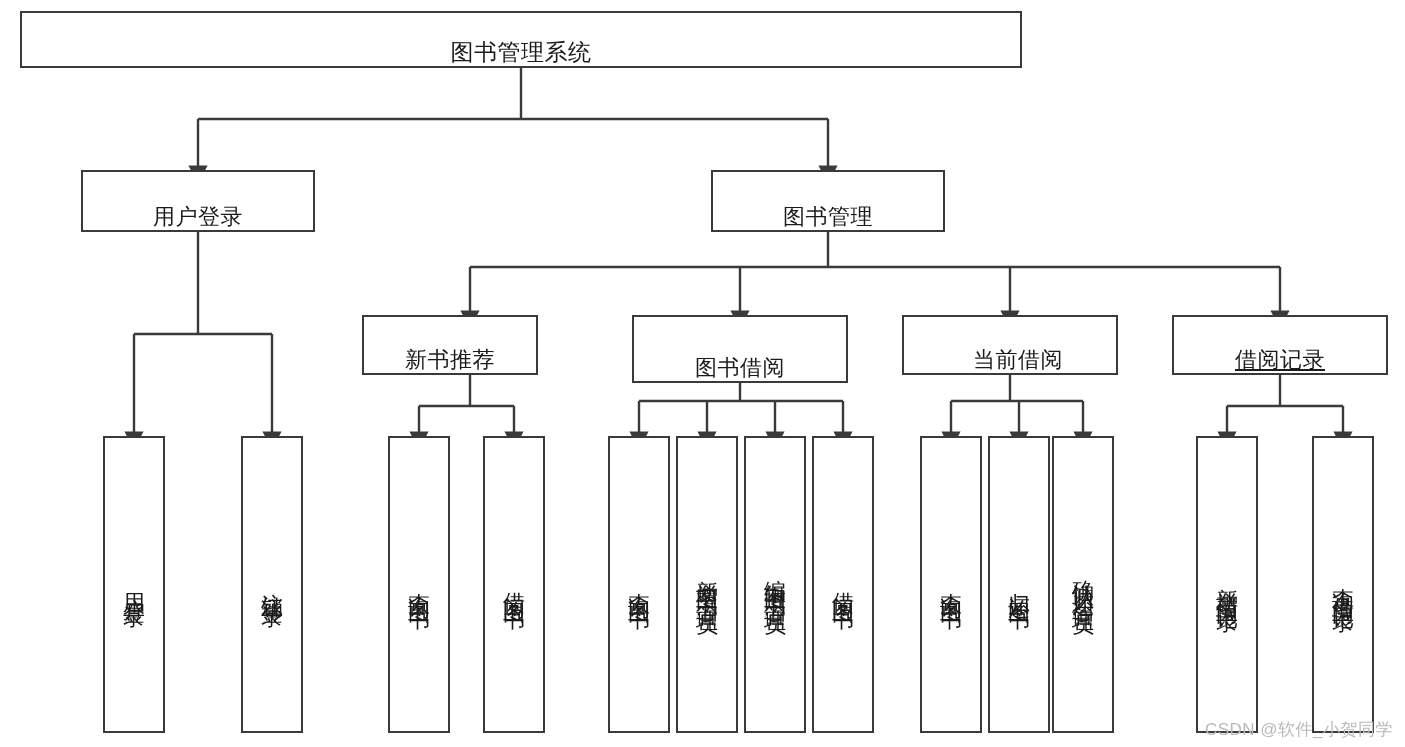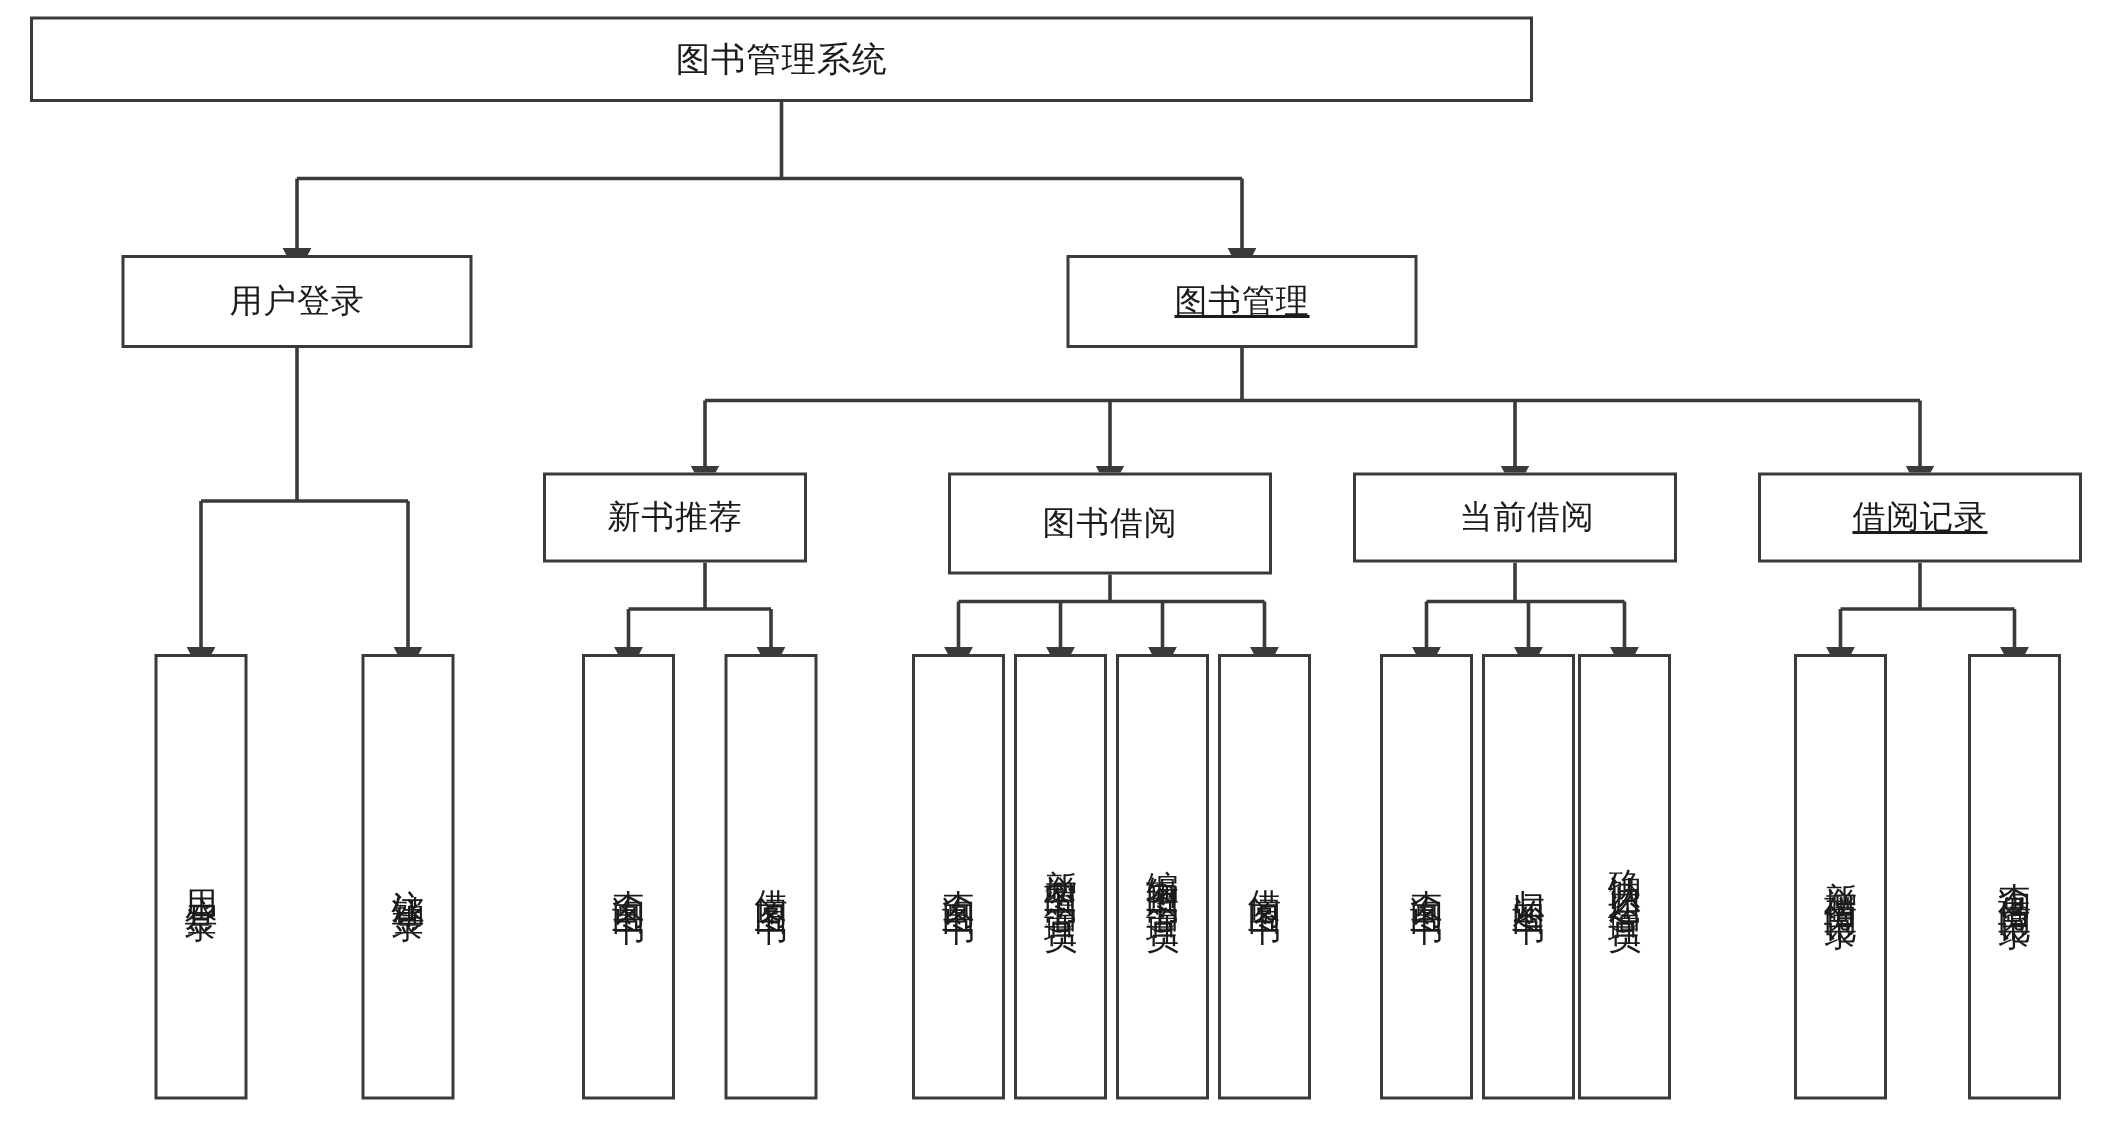--- a/index.html
+++ b/index.html
@@ -32,7 +32,7 @@
     background: #ffffff;
     border: 2px solid #3a3a3a;
     display: flex;
-    align-items: center;
+    align-items: flex-end;
     justify-content: center;
     color: #1b1b1b;
     z-index: 3;

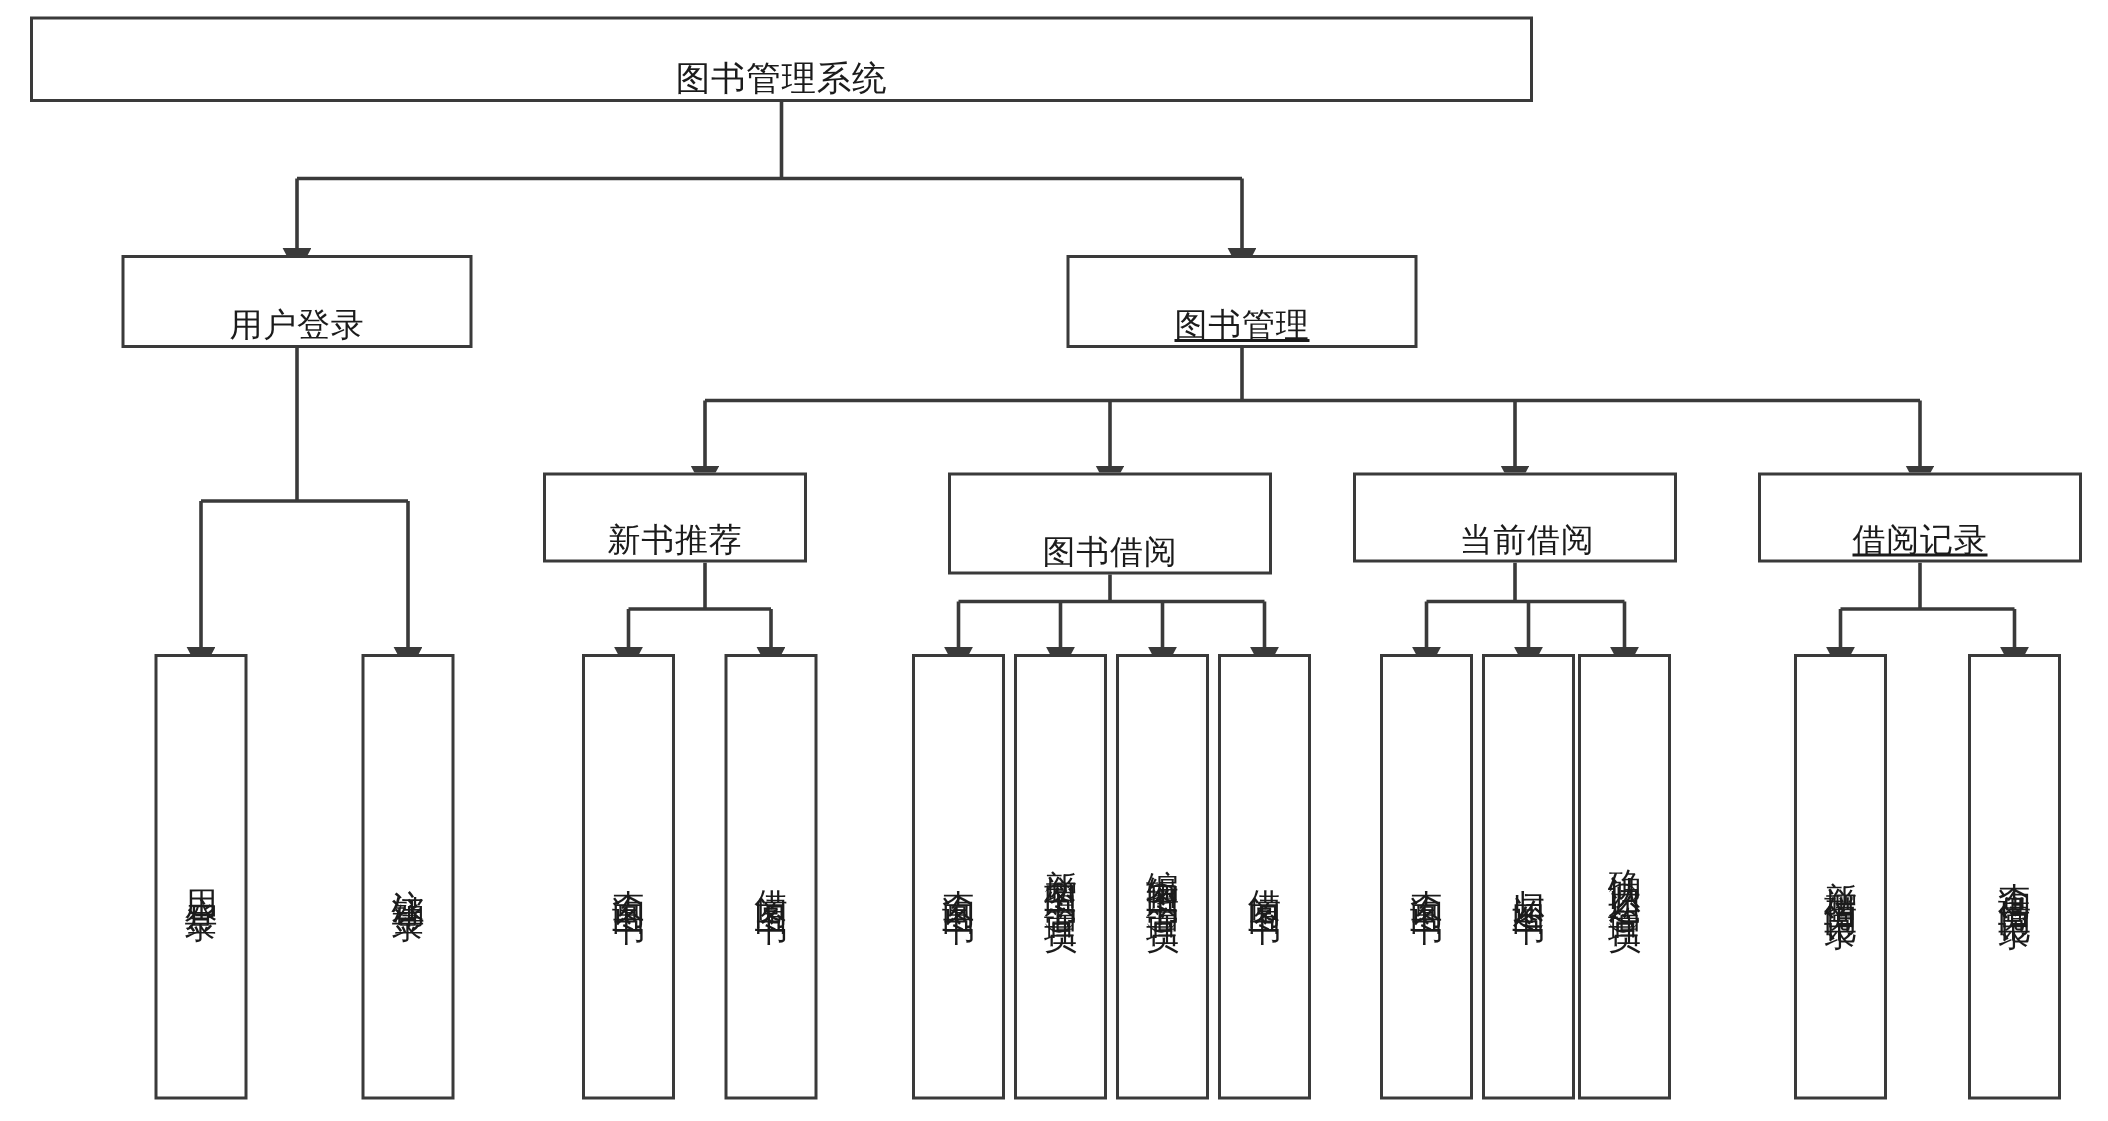--- a/index.html
+++ b/index.html
@@ -129,7 +129,7 @@
       <div class="node horizontal" style="left: 81px; top: 170px; width: 234px; height: 62px; border-color: rgb(58, 58, 58); color: rgb(27, 27, 27);">
         <span class="node-label">用户登录</span>
       </div>
-      <div class="node horizontal" style="left: 711px; top: 170px; width: 234px; height: 62px; border-color: rgb(58, 58, 58); color: rgb(27, 27, 27); text-decoration: underline;">
+      <div class="node horizontal" style="left: 711px; top: 170px; width: 234px; height: 62px; border-color: rgb(58, 58, 58); color: rgb(27, 27, 27);">
         <span class="node-label">图书管理</span>
       </div>
       <div class="node horizontal" style="left: 362px; top: 315px; width: 176px; height: 60px; border-color: rgb(58, 58, 58); color: rgb(27, 27, 27);">

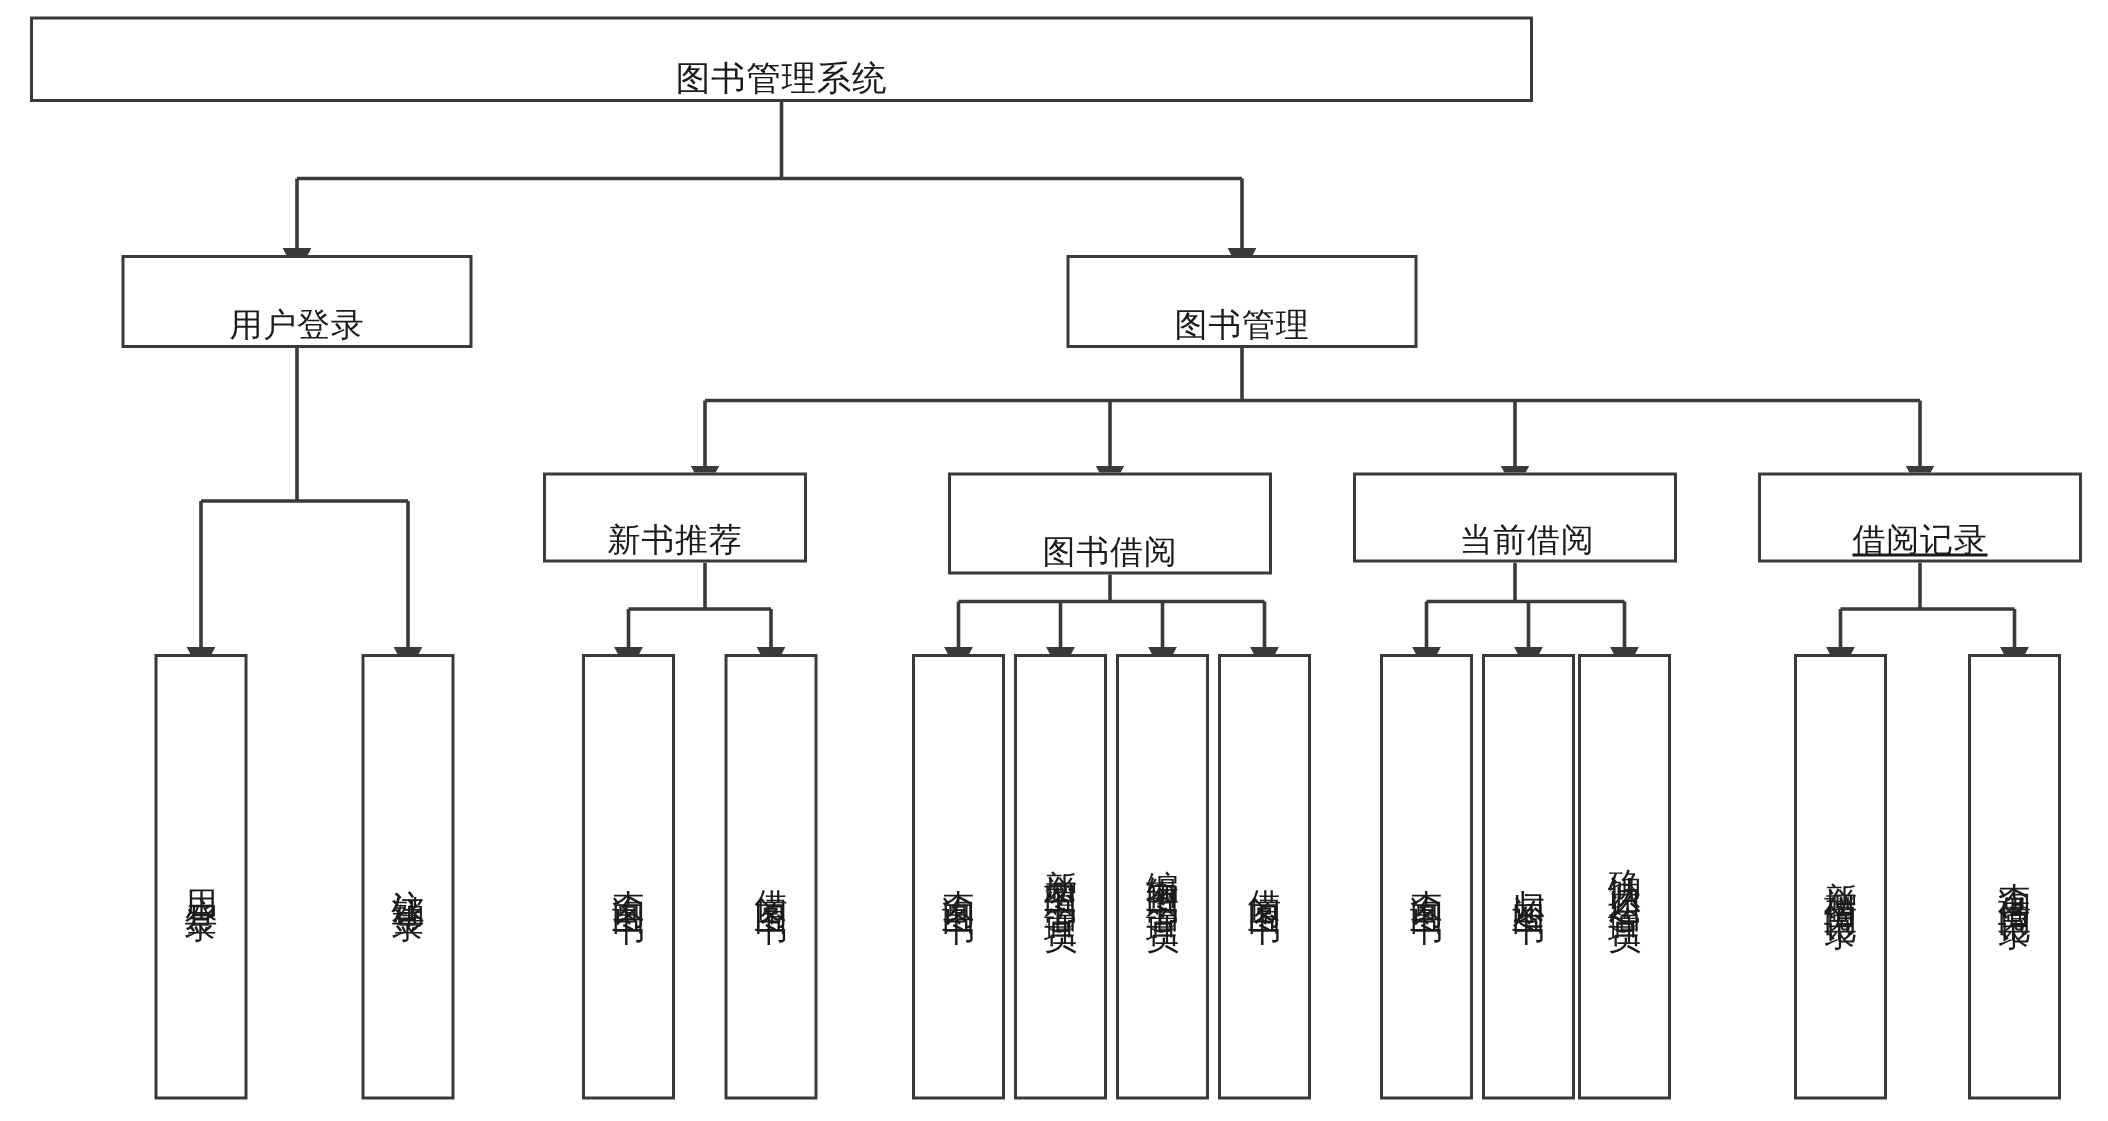--- a/index.html
+++ b/index.html
@@ -185,6 +185,7 @@
       </div>
     </div>
 
+  <div id="watermark">CSDN @软件_小贺同学</div>
 </div>
 
 </body></html>

